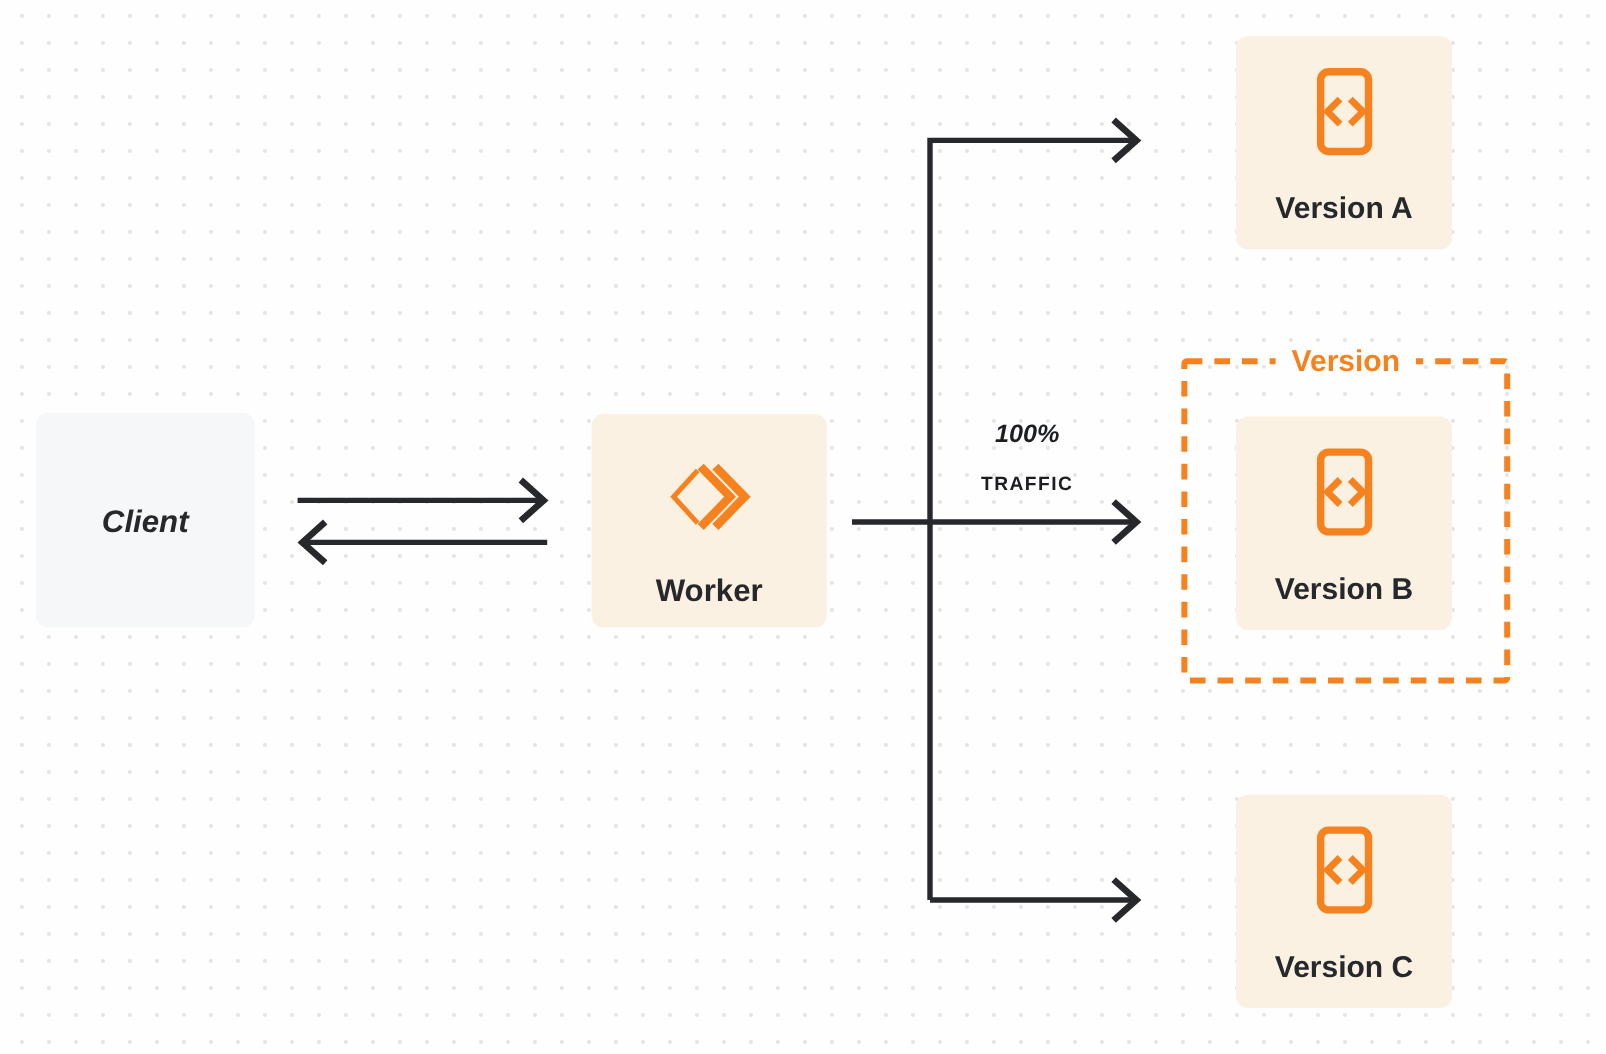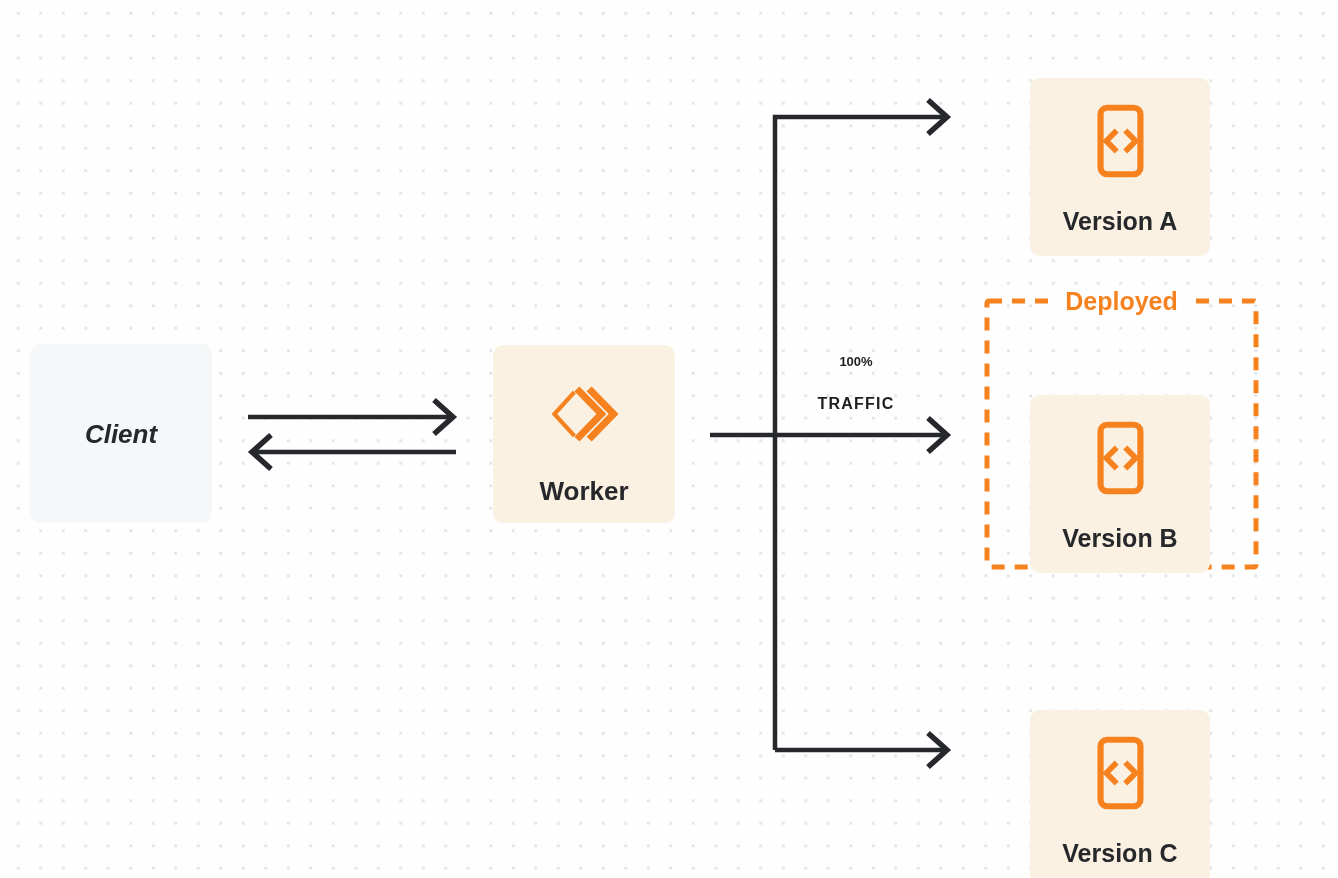--- a/index.html
+++ b/index.html
@@ -61,7 +61,6 @@
     width: 180px; height: 178px;
     background: #fbf1e2;
     padding-top: 25px;
-    margin-top: 48px;
   }
   .version-box .node-icon { margin-bottom: 24px; }
   .version-a { top: 30px; }

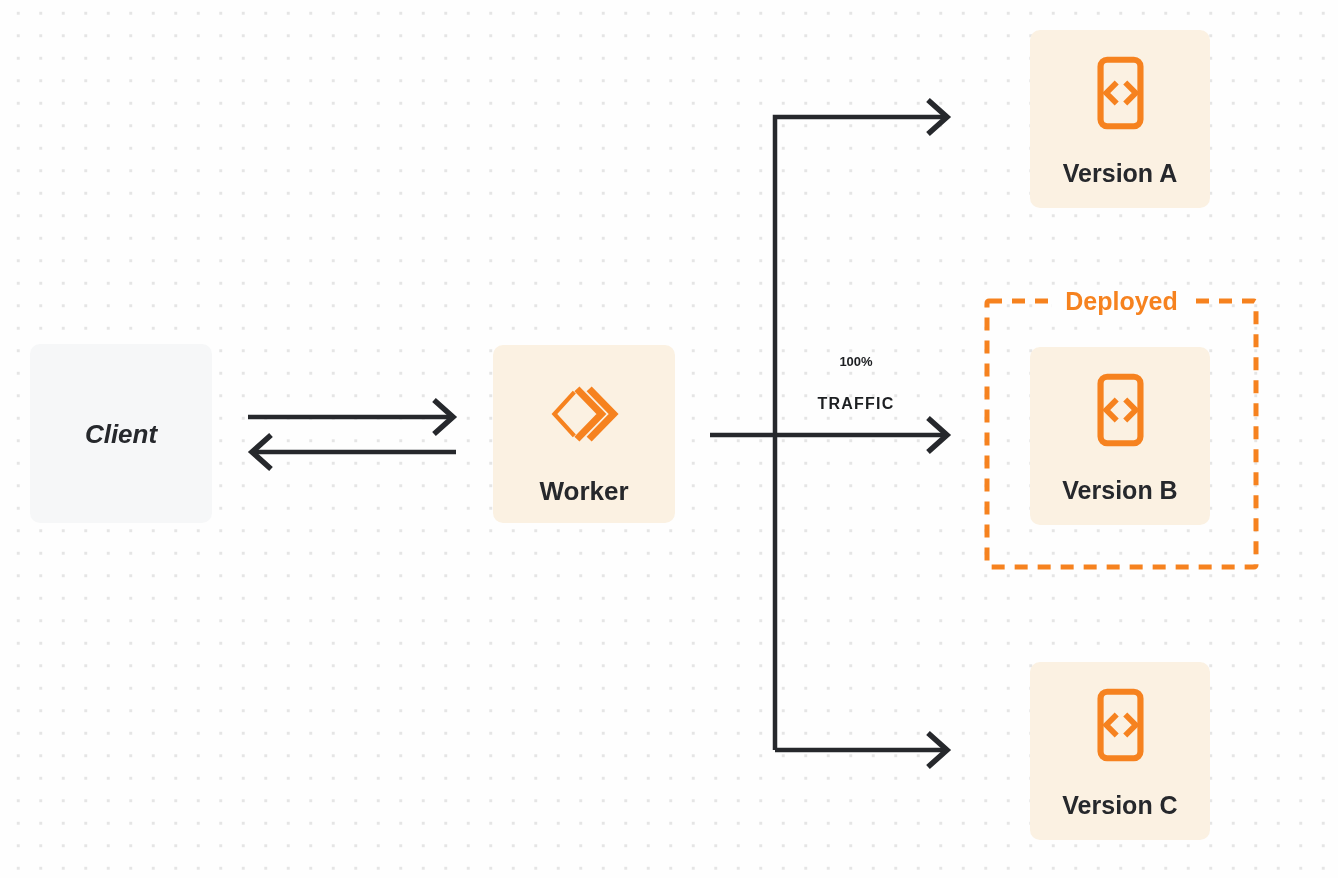--- a/index.html
+++ b/index.html
@@ -183,7 +183,7 @@
   </div>
 
   <div class="deployed-label-wrap">
-    <span class="deployed-label">Deployed</span>
+    <span class="deployed-label">Version</span>
   </div>
 
 </div>

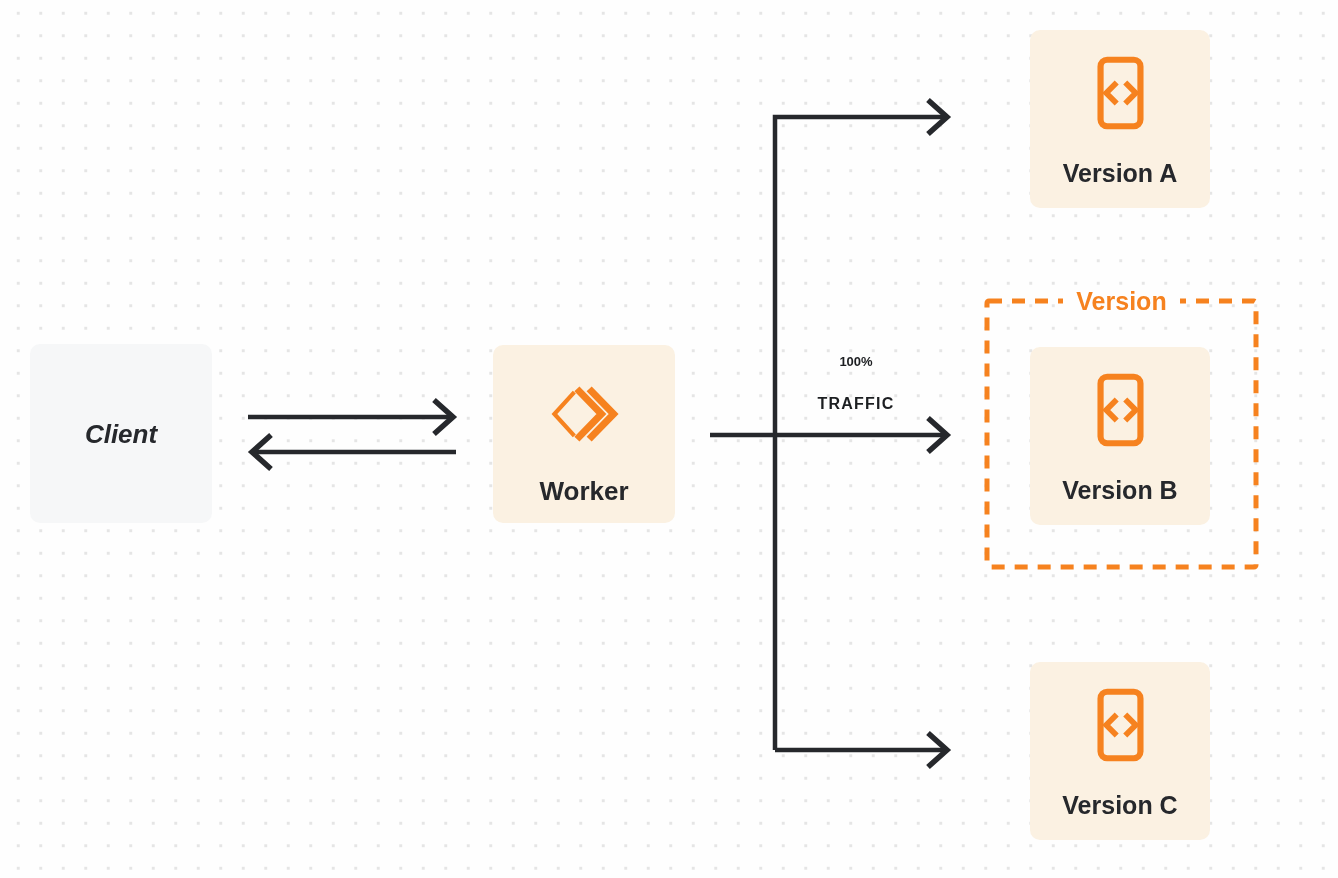--- a/index.html
+++ b/index.html
@@ -75,7 +75,7 @@
     text-align: center;
     color: #1c1e21;
   }
-  .traffic-line1 { font-weight: 700; font-size: 13px; line-height: 22px; }
+  .traffic-line1 { font-weight: 700; font-size: 21px; line-height: 22px; font-style: italic; }
   .traffic-line2 { font-weight: 700; font-size: 16px; line-height: 20px; margin-top: 21px; letter-spacing: 1.2px; }
 
   .deployed-label-wrap {

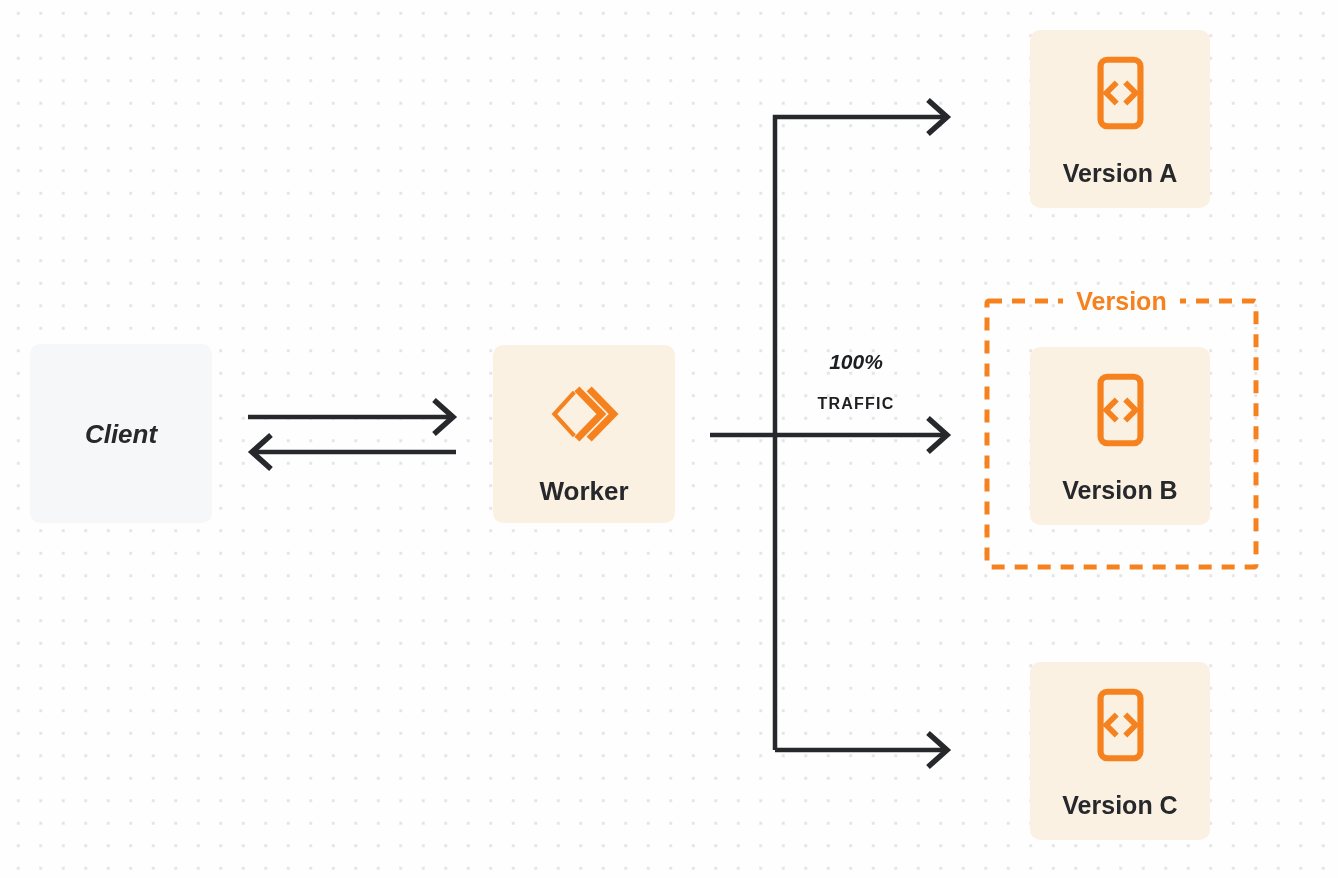--- a/index.html
+++ b/index.html
@@ -50,7 +50,7 @@
 
   .worker-box {
     left: 493px; top: 345px;
-    width: 182px; height: 178px;
+    width: 196px; height: 178px;
     background: #fbf1e2;
     padding-top: 34px;
   }

